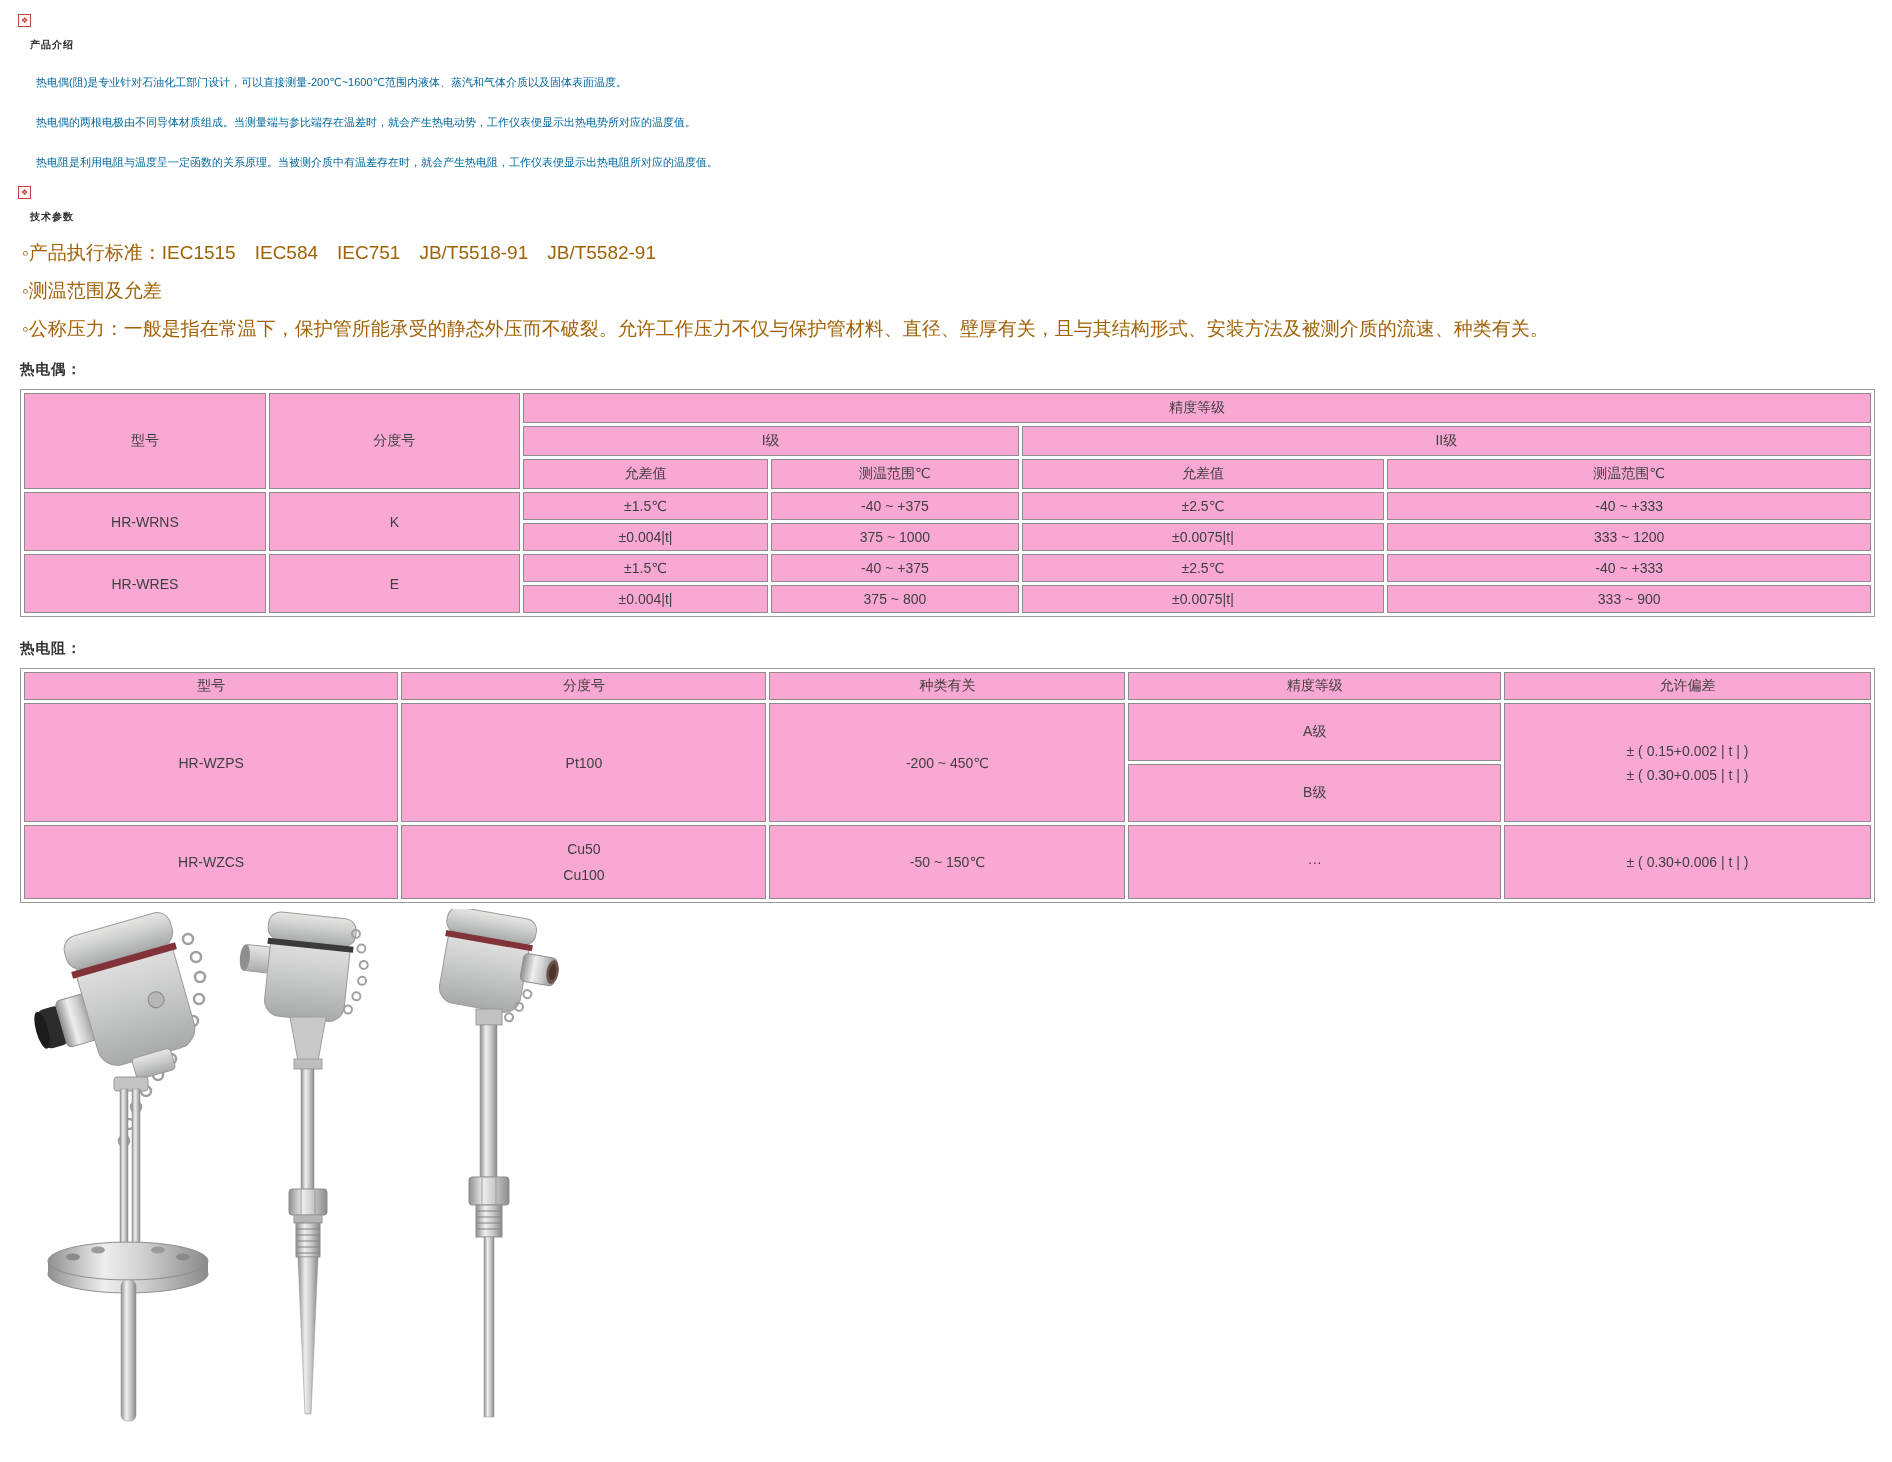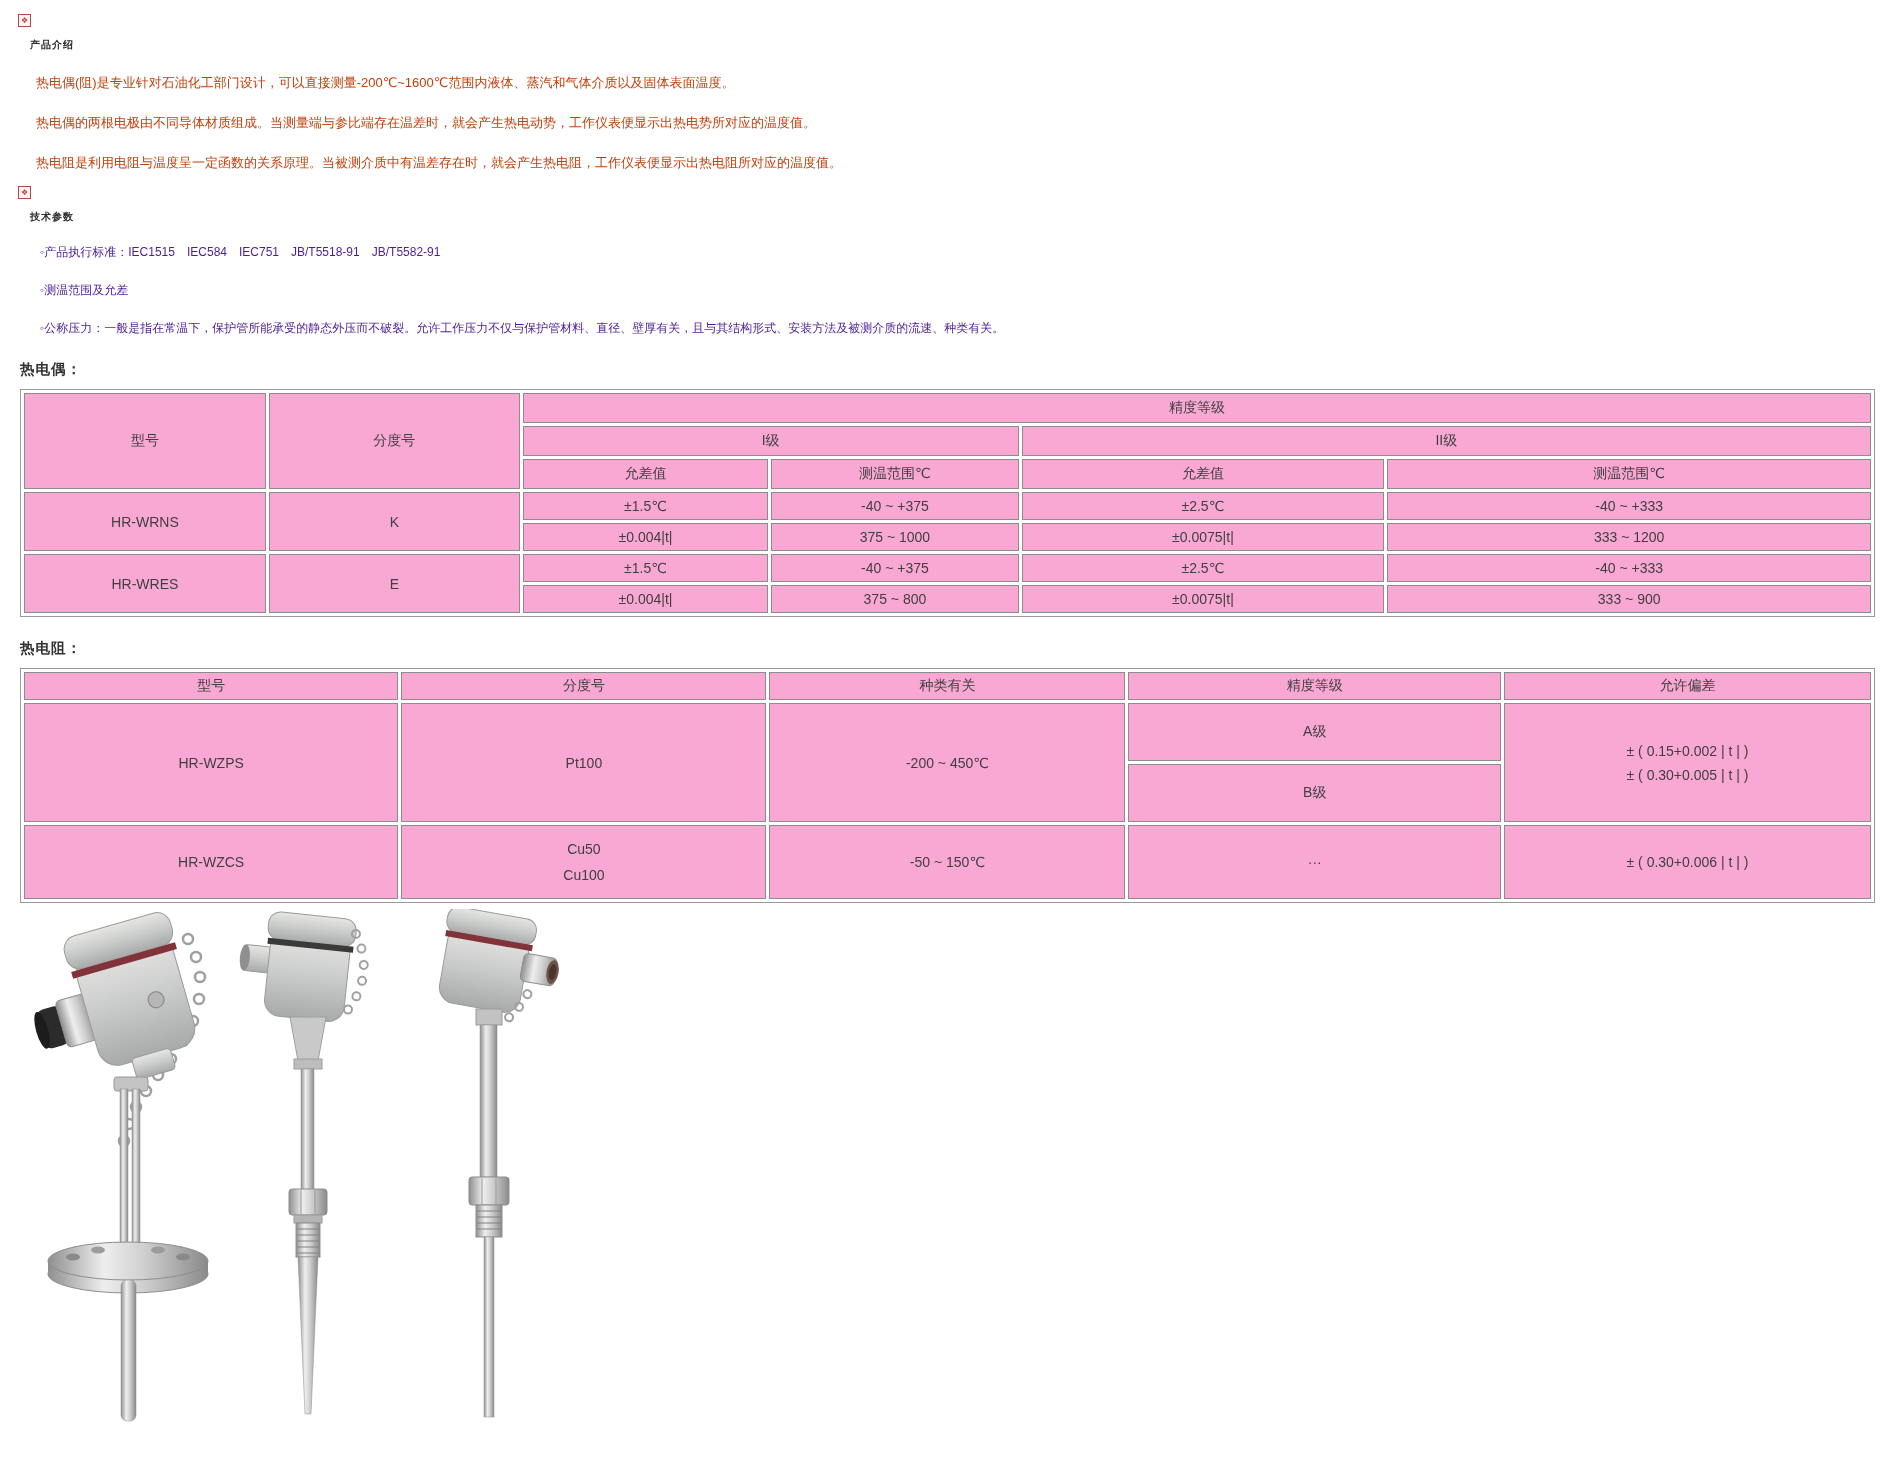--- a/index.html
+++ b/index.html
@@ -28,9 +28,9 @@
     letter-spacing:1px;
   }
   .para {
-    font-size:13px; line-height:19px;
+    font-size:11px; line-height:19px;
     margin:21px 0 0 22px;
-    color:#c2410c;
+    color:#0369a1;
     white-space:pre-wrap;
   }
   .bullet {

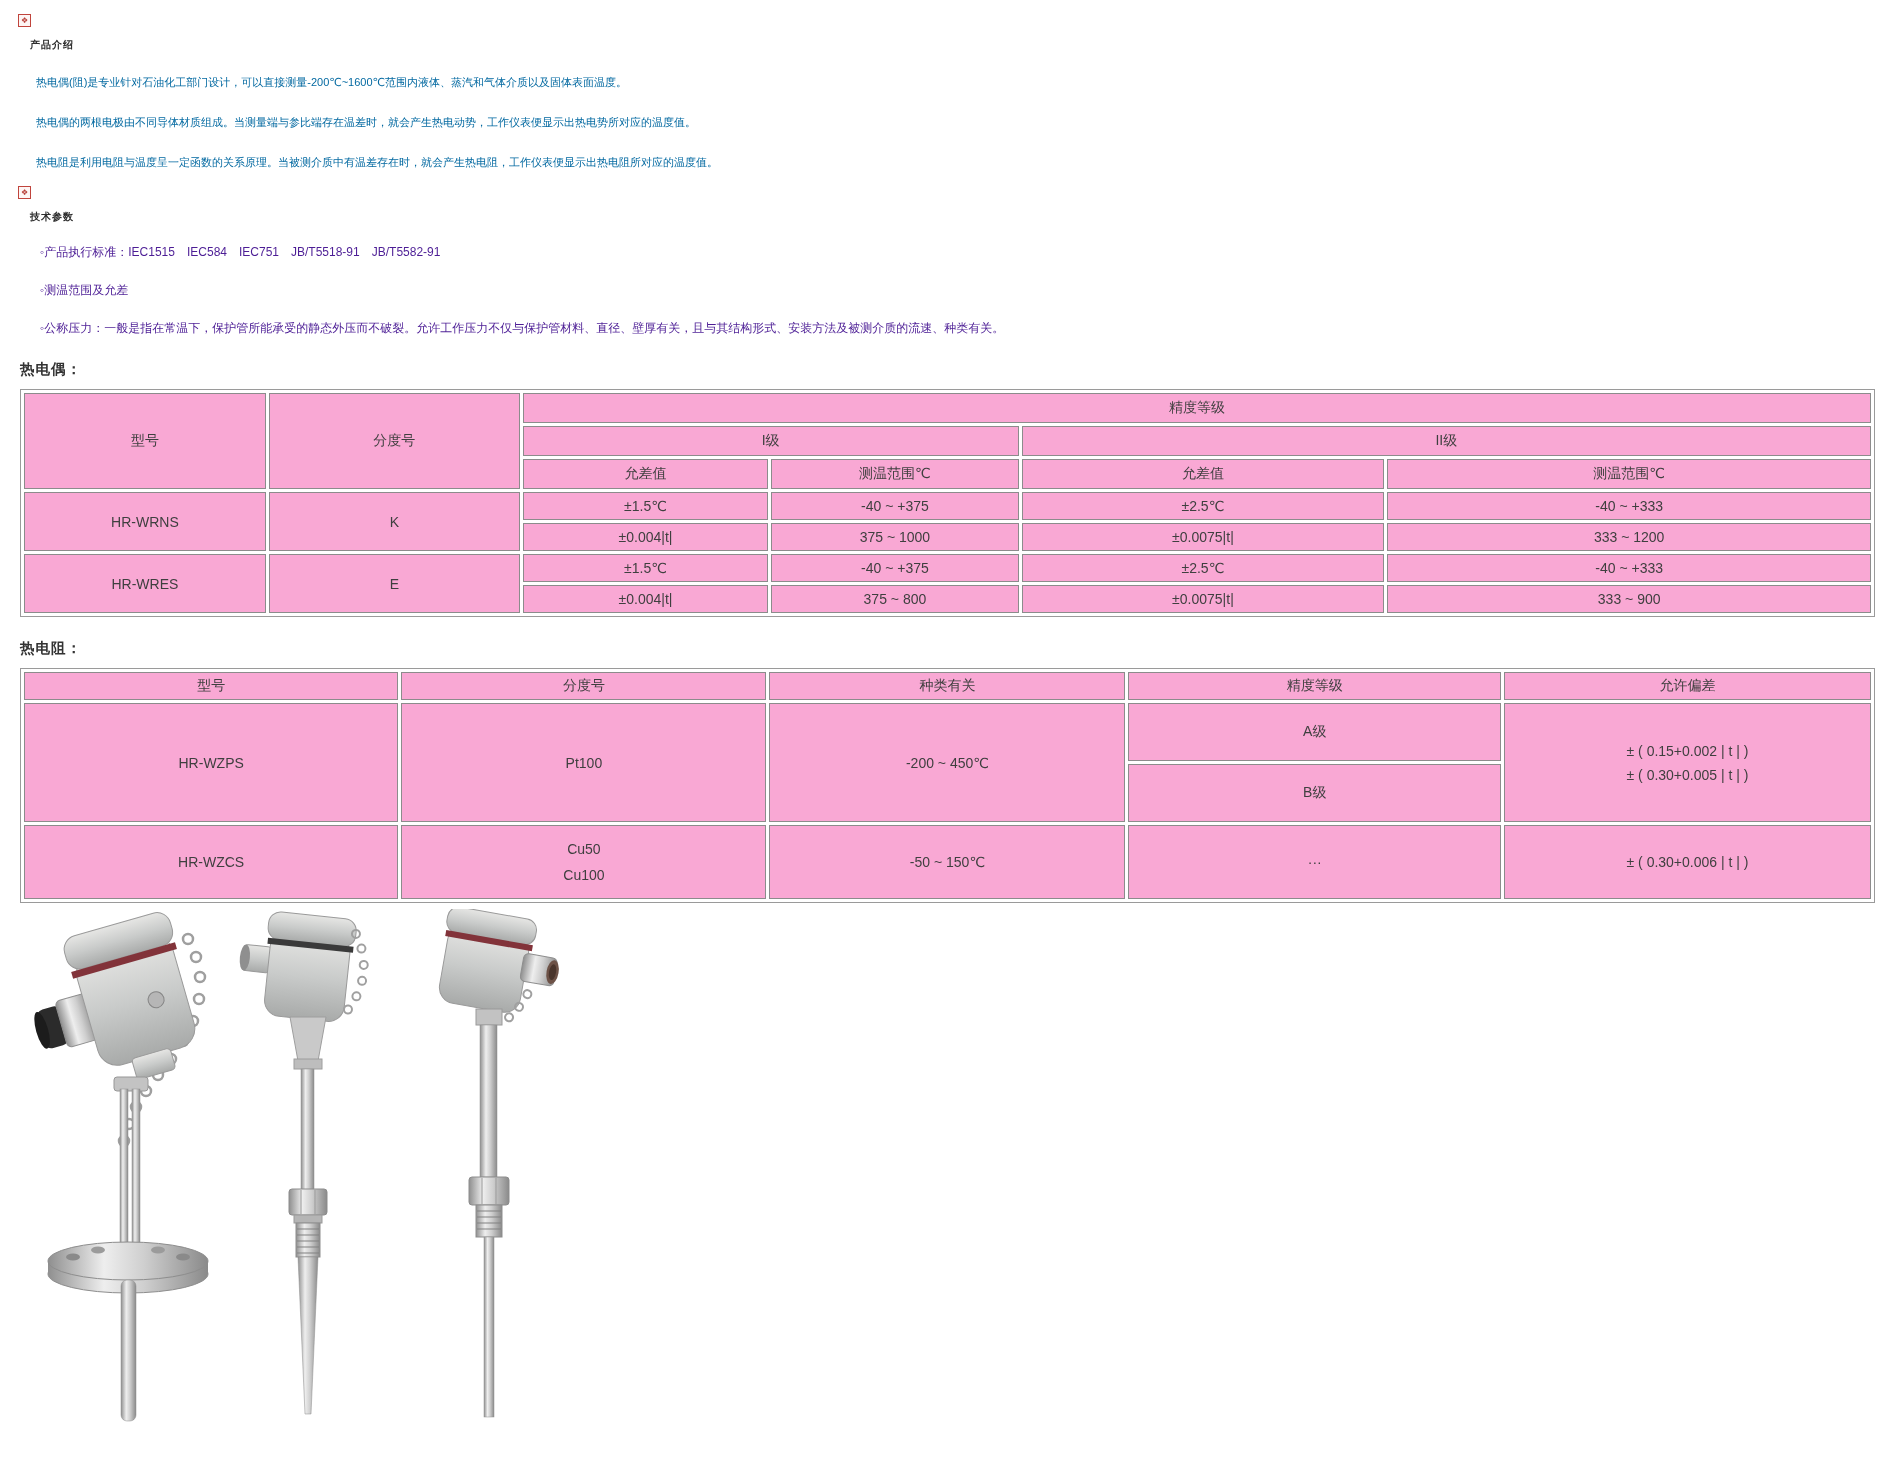--- a/index.html
+++ b/index.html
@@ -34,9 +34,9 @@
     white-space:pre-wrap;
   }
   .bullet {
-    font-size:12px; line-height:19px;
-    margin:19px 0 0 26px;
-    color:#4c1d95;
+    font-size:19px; line-height:19px;
+    margin:19px 0 0 8px;
+    color:#a16207;
     white-space:pre-wrap;
   }
   .tbl-label {

